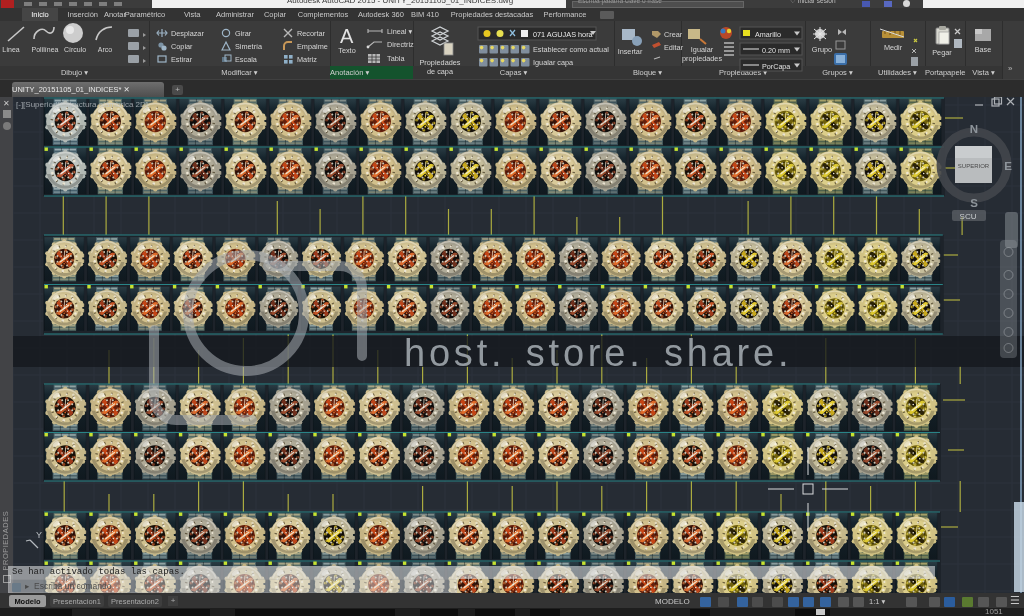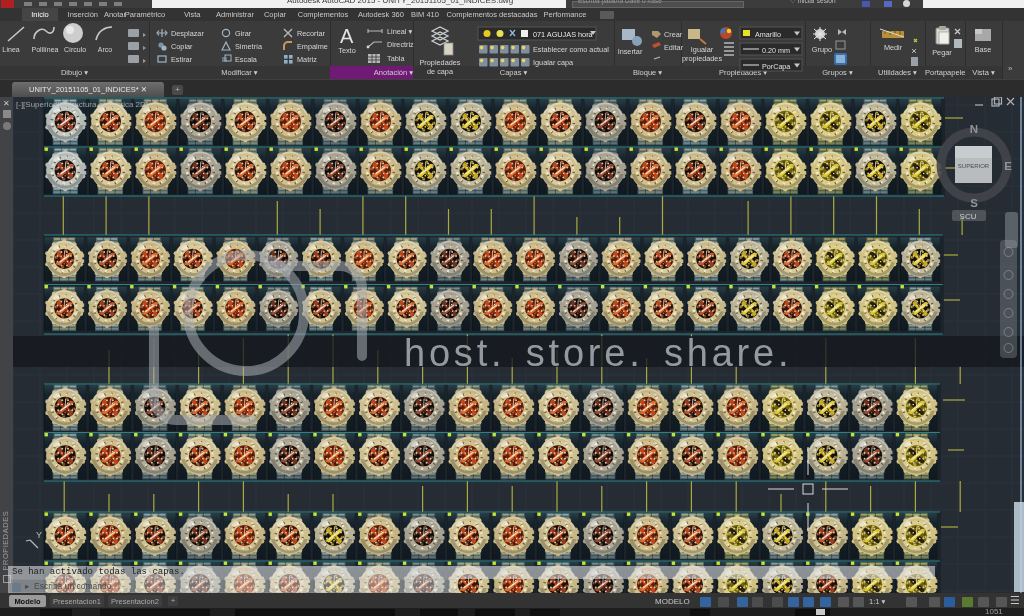--- a/index.html
+++ b/index.html
@@ -31,7 +31,7 @@
       <div style="position:absolute;left:293px;top:0;width:60px;height:13px;color:#c9c9c9;font:7.5px 'Liberation Sans',sans-serif;text-align:center;line-height:14px">Complementos</div>
       <div style="position:absolute;left:355px;top:0;width:52px;height:13px;color:#c9c9c9;font:7.5px 'Liberation Sans',sans-serif;text-align:center;line-height:14px">Autodesk 360</div>
       <div style="position:absolute;left:407px;top:0;width:36px;height:13px;color:#c9c9c9;font:7.5px 'Liberation Sans',sans-serif;text-align:center;line-height:14px">BIM 410</div>
-      <div style="position:absolute;left:445px;top:0;width:94px;height:13px;color:#c9c9c9;font:7.5px 'Liberation Sans',sans-serif;text-align:center;line-height:14px">Complementos destacadas</div>
+      <div style="position:absolute;left:445px;top:0;width:94px;height:13px;color:#c9c9c9;font:7.5px 'Liberation Sans',sans-serif;text-align:center;line-height:14px">Propiedades destacadas</div>
       <div style="position:absolute;left:540px;top:0;width:50px;height:13px;color:#c9c9c9;font:7.5px 'Liberation Sans',sans-serif;text-align:center;line-height:14px">Performance</div>
       <div style="position:absolute;left:600px;top:3px;width:14px;height:8px;background:#5a5a5a;border-radius:1px"></div>
     </div>

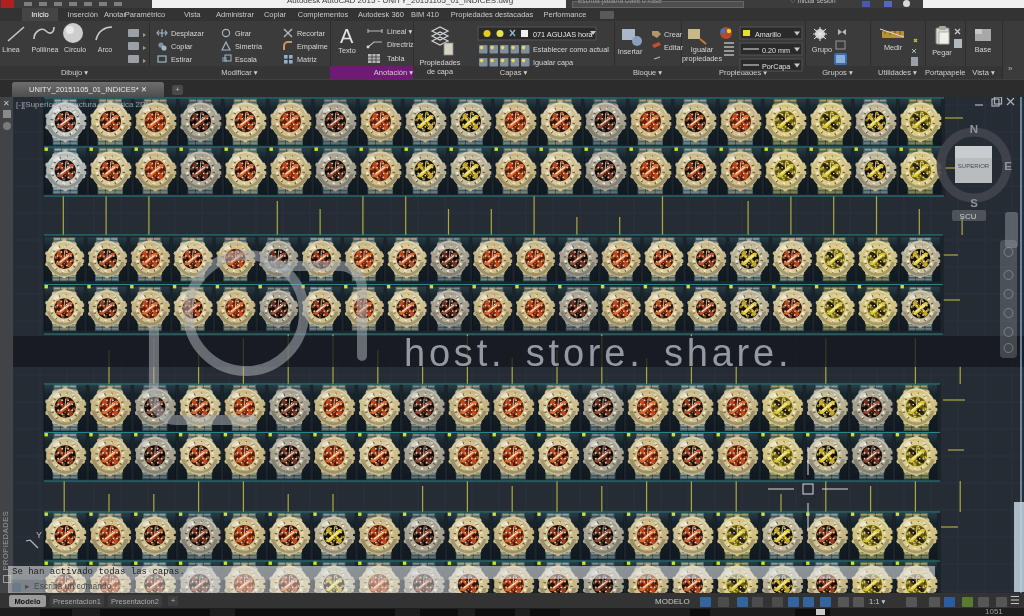--- a/index.html
+++ b/index.html
@@ -41,7 +41,7 @@
       <div style="position:absolute;left:330px;top:0;width:1px;height:58px;background:#2d2d2d"></div>
       <div style="position:absolute;left:149px;top:45px;width:181px;height:13px;background:#353535;color:#cfcfcf;font:7.5px 'Liberation Sans',sans-serif;text-align:center;line-height:13px;white-space:nowrap">Modificar ▾</div>
       <div style="position:absolute;left:413px;top:0;width:1px;height:58px;background:#2d2d2d"></div>
-      <div style="position:absolute;left:330px;top:45px;width:83px;height:13px;background:#701a75;color:#cfcfcf;font:7.5px 'Liberation Sans',sans-serif;text-align:right;line-height:13px;white-space:nowrap">Anotación ▾</div>
+      <div style="position:absolute;left:330px;top:45px;width:83px;height:13px;background:#14532d;color:#cfcfcf;font:7.5px 'Liberation Sans',sans-serif;text-align:left;line-height:13px;white-space:nowrap">Anotación ▾</div>
       <div style="position:absolute;left:614px;top:0;width:1px;height:58px;background:#2d2d2d"></div>
       <div style="position:absolute;left:413px;top:45px;width:201px;height:13px;background:#353535;color:#cfcfcf;font:7.5px 'Liberation Sans',sans-serif;text-align:center;line-height:13px;white-space:nowrap">Capas ▾</div>
       <div style="position:absolute;left:681px;top:0;width:1px;height:58px;background:#2d2d2d"></div>

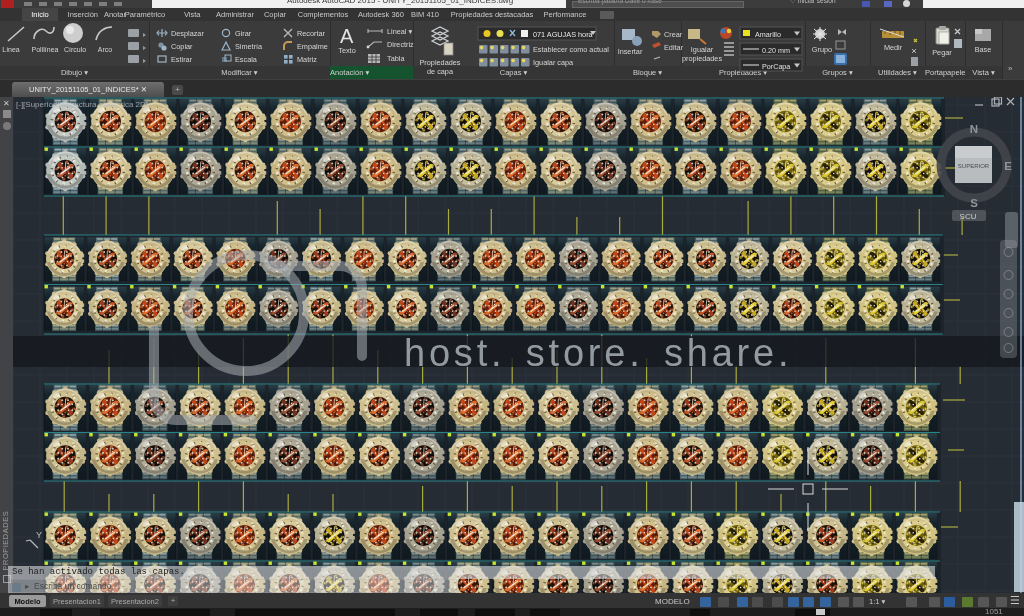--- a/index.html
+++ b/index.html
@@ -196,7 +196,7 @@
     </svg>
     <div style="position:absolute;left:0;top:79px;width:1024px;height:18px;background:#2c2c2c">
       <div style="position:absolute;left:0;top:0;width:1024px;height:1px;background:#404040"></div>
-      <div style="position:absolute;left:12px;top:3px;width:152px;height:15px;background:linear-gradient(#6e6e6e,#4e4e4e);border-radius:3px 3px 0 0;color:#e8e8e8;font:7.5px 'Liberation Sans',sans-serif;line-height:15px;text-align:center">UNITY_20151105_01_INDICES* ✕</div>
+      <div style="position:absolute;left:12px;top:3px;width:152px;height:15px;background:linear-gradient(#6e6e6e,#4e4e4e);border-radius:3px 3px 0 0;color:#e8e8e8;font:7.5px 'Liberation Sans',sans-serif;line-height:15px;">UNITY_20151105_01_INDICES* ✕</div>
       <div style="position:absolute;left:172px;top:6px;width:11px;height:10px;background:#4a4a4a;border-radius:2px;color:#bbb;font:8px 'Liberation Sans',sans-serif;line-height:10px;text-align:center">+</div>
     </div>
     <div style="position:absolute;left:0;top:97px;width:1024px;height:519px;background:#262c34">

